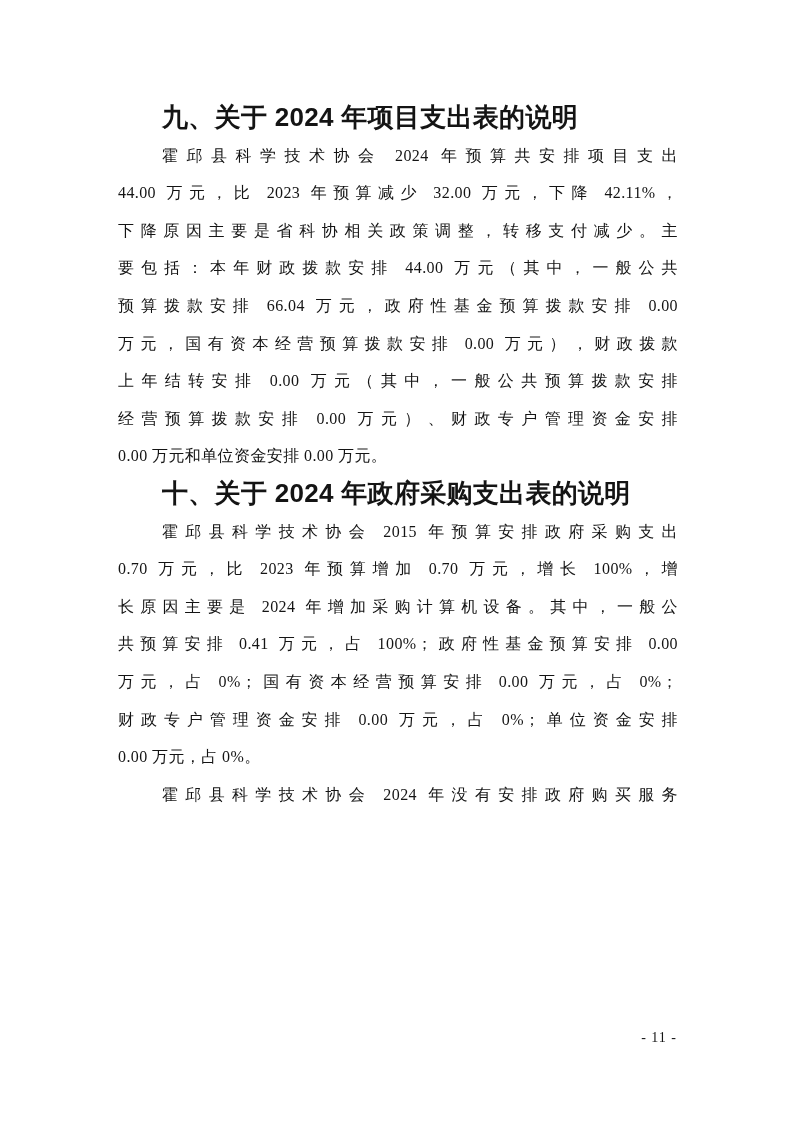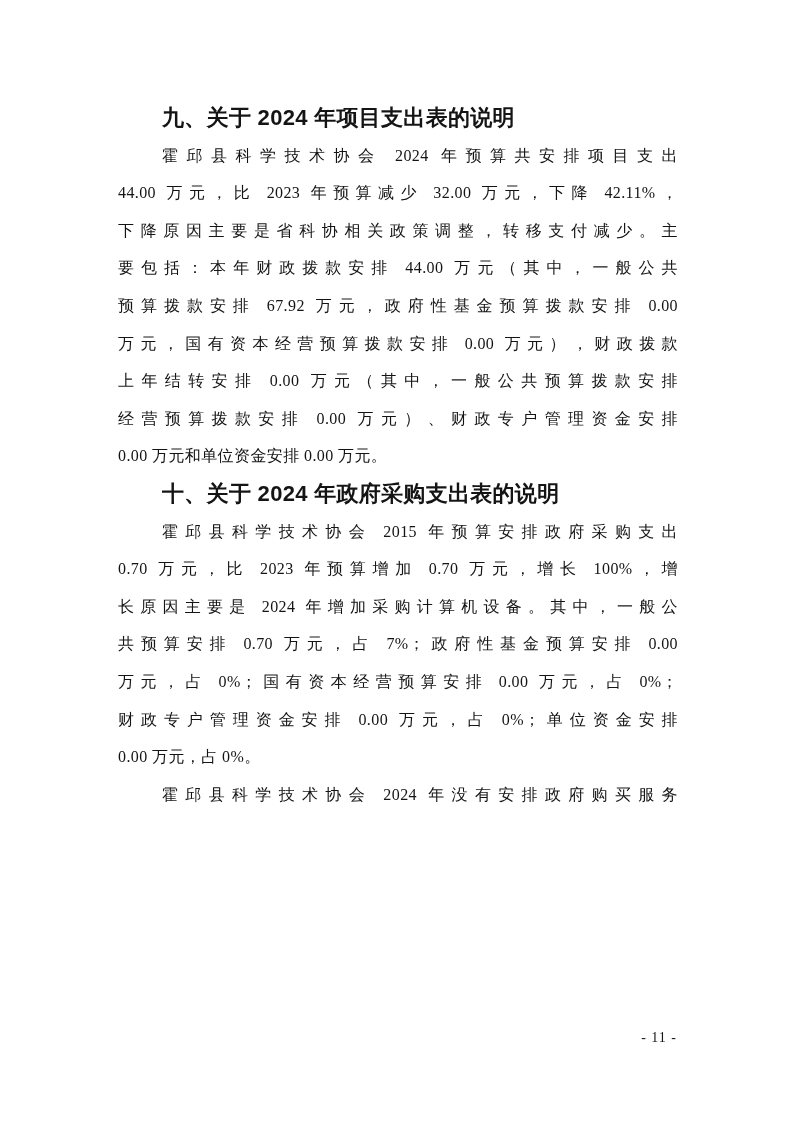--- a/index.html
+++ b/index.html
@@ -25,7 +25,7 @@
   .heading {
     font-family: "Liberation Sans", "DejaVu Sans", sans-serif;
     font-weight: 700;
-    font-size: 22px;
+    font-size: 26px;
     line-height: 37.6px;
     text-indent: 44px;
     white-space: nowrap;

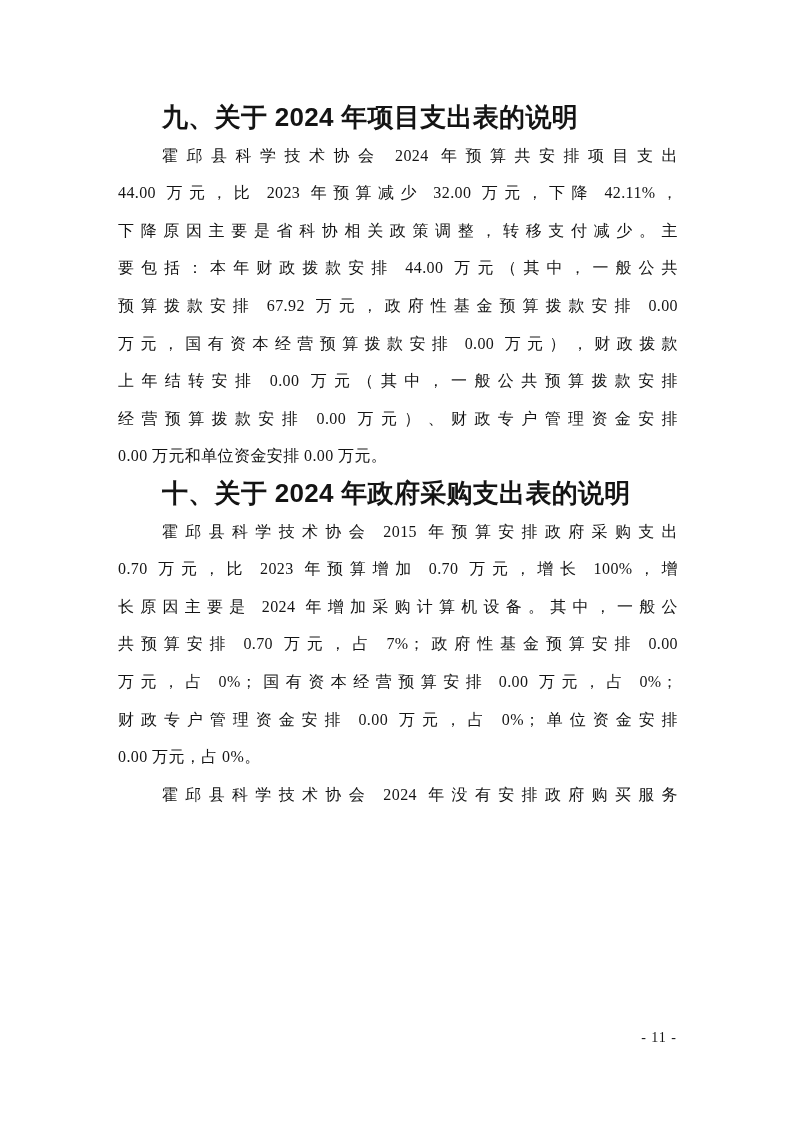--- a/index.html
+++ b/index.html
@@ -69,7 +69,7 @@
       <div class="line fill">44.00 万元，比 2023 年预算减少 32.00 万元，下降 42.11%，</div>
       <div class="line fill">下降原因主要是省科协相关政策调整，转移支付减少。主</div>
       <div class="line fill">要包括：本年财政拨款安排 44.00 万元（其中，一般公共</div>
-      <div class="line fill">预算拨款安排 67.92 万元，政府性基金预算拨款安排 0.00</div>
+      <div class="line fill">预算拨款安排 66.04 万元，政府性基金预算拨款安排 0.00</div>
       <div class="line fill">万元，国有资本经营预算拨款安排 0.00 万元），财政拨款</div>
       <div class="line fill">上年结转安排 0.00 万元（其中，一般公共预算拨款安排</div>
       <div class="line fill">经营预算拨款安排 0.00 万元）、财政专户管理资金安排</div>

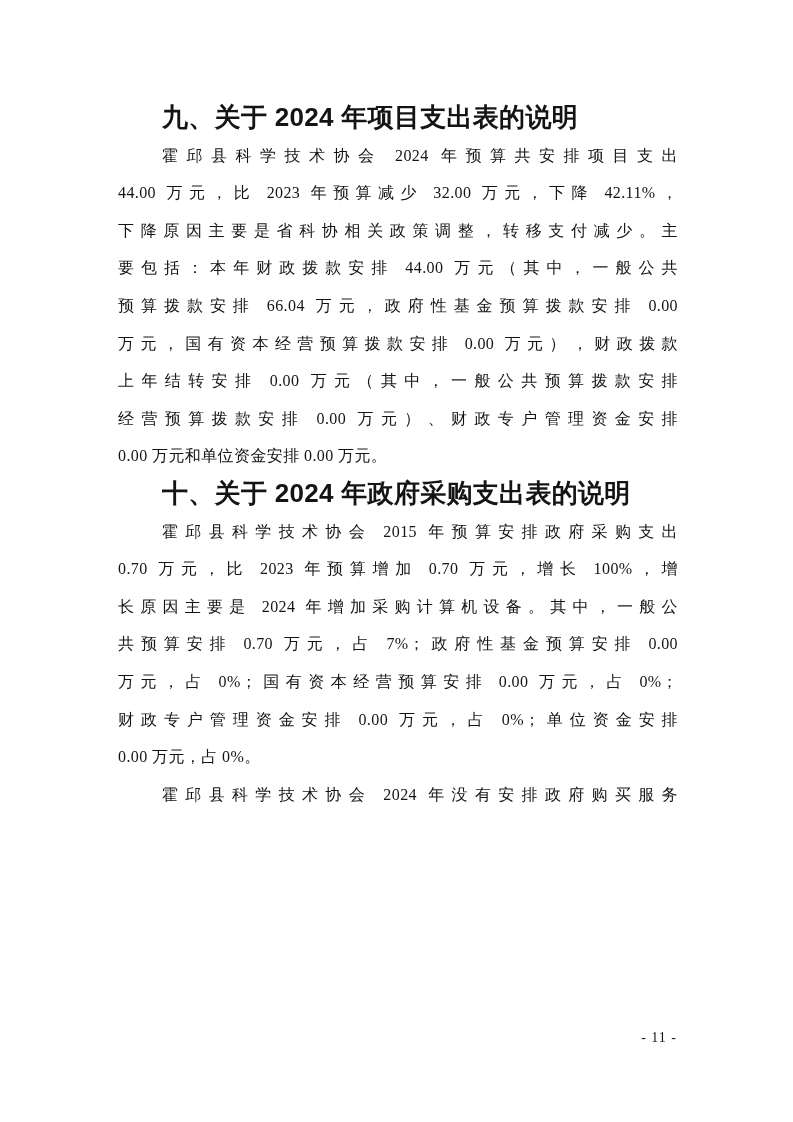--- a/index.html
+++ b/index.html
@@ -78,7 +78,7 @@
       <div class="line indent fill">霍邱县科学技术协会 2015 年预算安排政府采购支出</div>
       <div class="line fill">0.70 万元，比 2023 年预算增加 0.70 万元，增长 100%，增</div>
       <div class="line fill">长原因主要是 2024 年增加采购计算机设备。其中，一般公</div>
-      <div class="line fill">共预算安排 0.70 万元，占 7%；政府性基金预算安排 0.00</div>
+      <div class="line fill">共预算安排 0.41 万元，占 100%；政府性基金预算安排 0.00</div>
       <div class="line fill">万元，占 0%；国有资本经营预算安排 0.00 万元，占 0%；</div>
       <div class="line fill">财政专户管理资金安排 0.00 万元，占 0%；单位资金安排</div>
       <div class="line end">0.00 万元，占 0%。</div>

